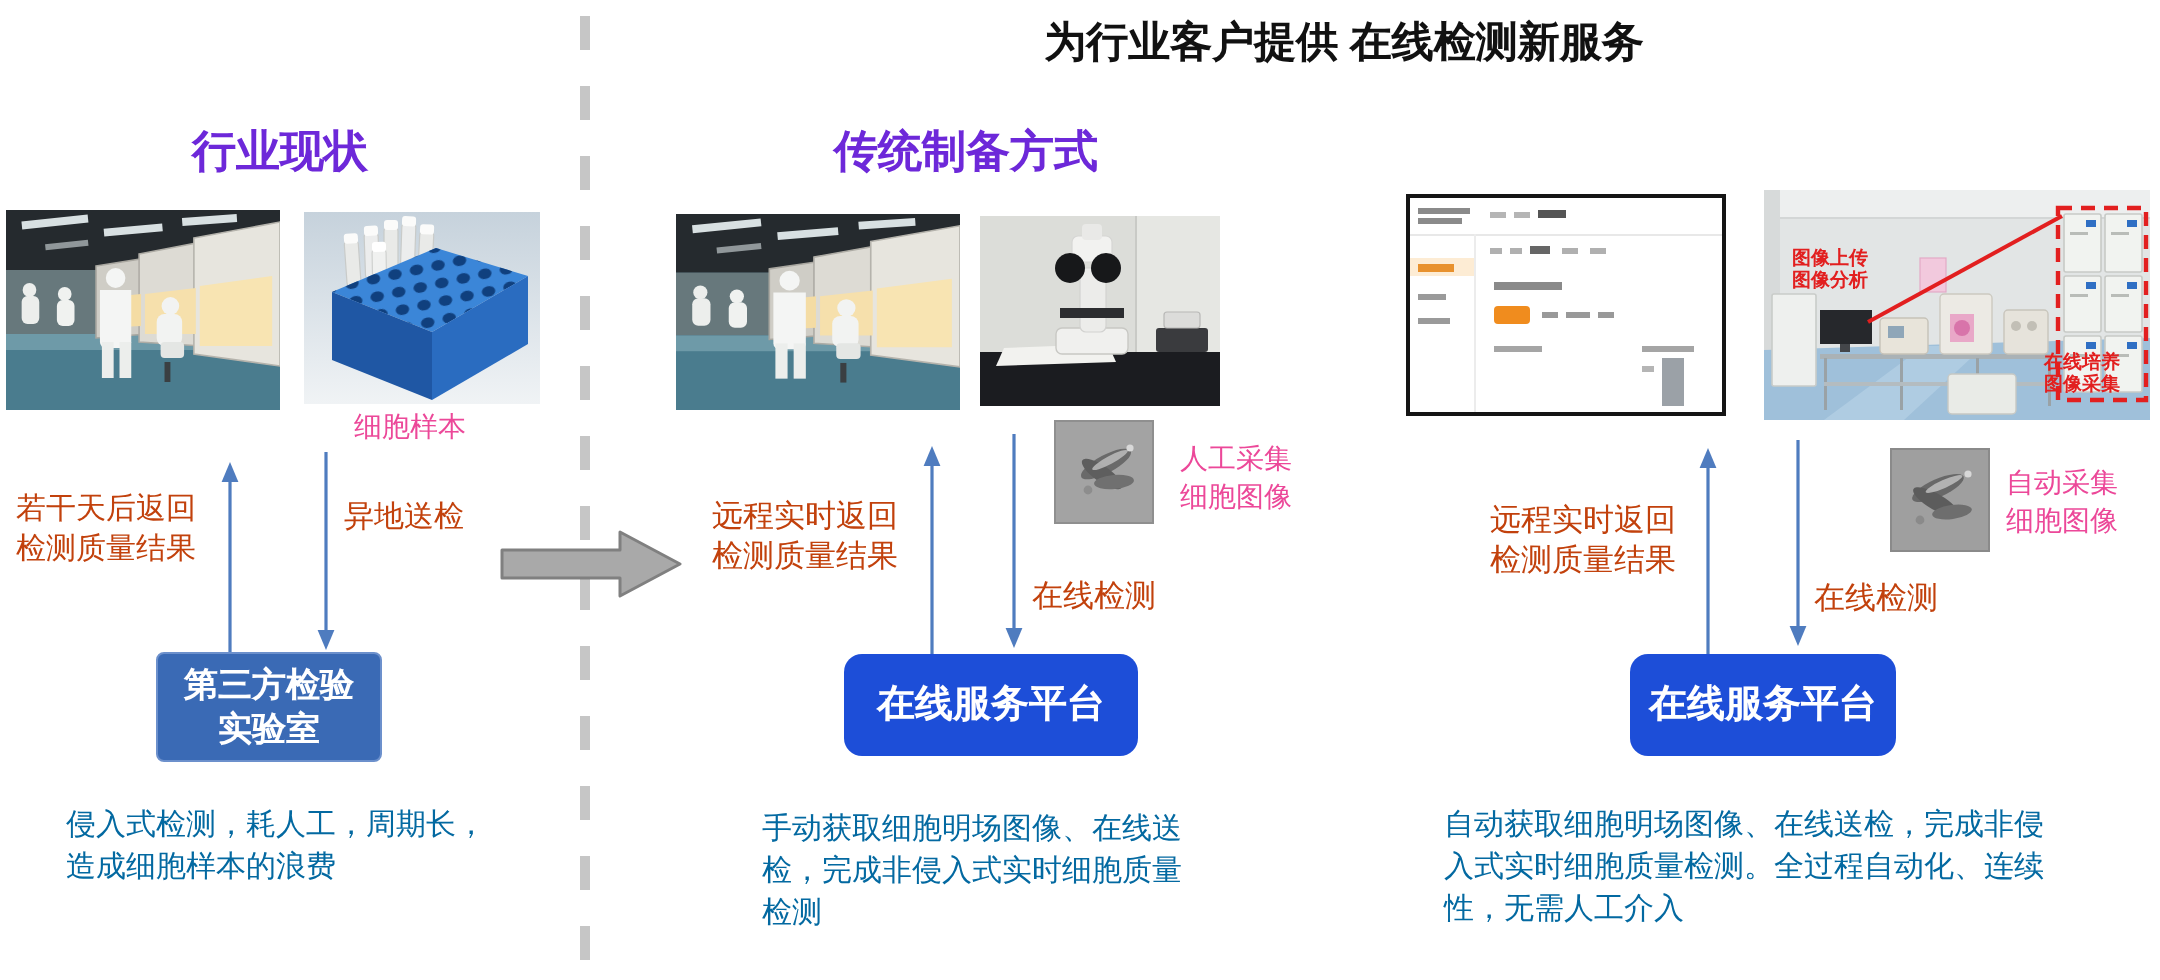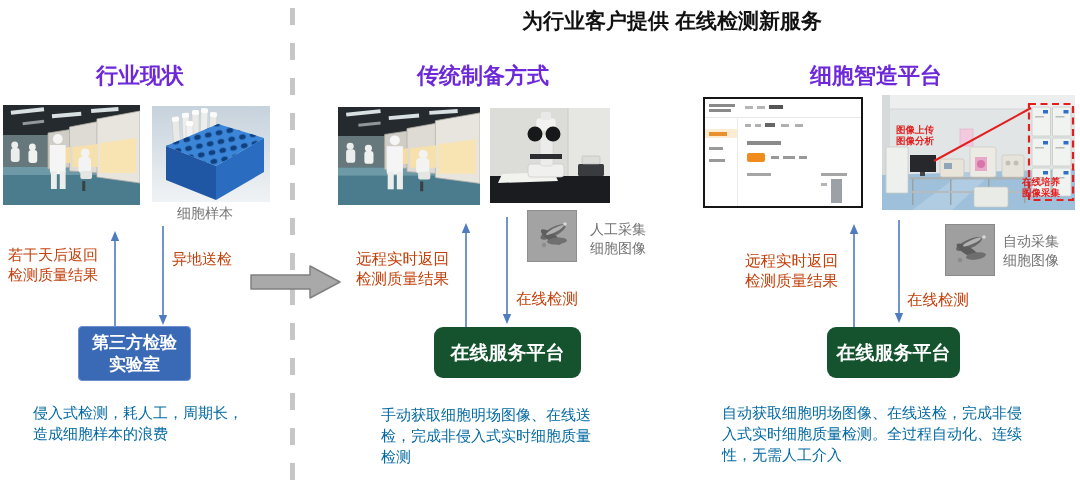--- a/index.html
+++ b/index.html
@@ -218,7 +218,6 @@
 
   <div class="abs summary" style="left:381px;top:404px;width:218px;">手动获取细胞明场图像、在线送检，完成非侵入式实时细胞质量检测</div>
 
-  <div class="abs hdr" style="left:766px;top:61px;width:220px;">细胞智造平台</div>
 
   <div class="abs webui" style="left:703px;top:97px;width:160px;height:111px;">
     <div class="el" style="left:4px;top:5px;width:26px;height:3px;background:#8a8a8a;"></div>

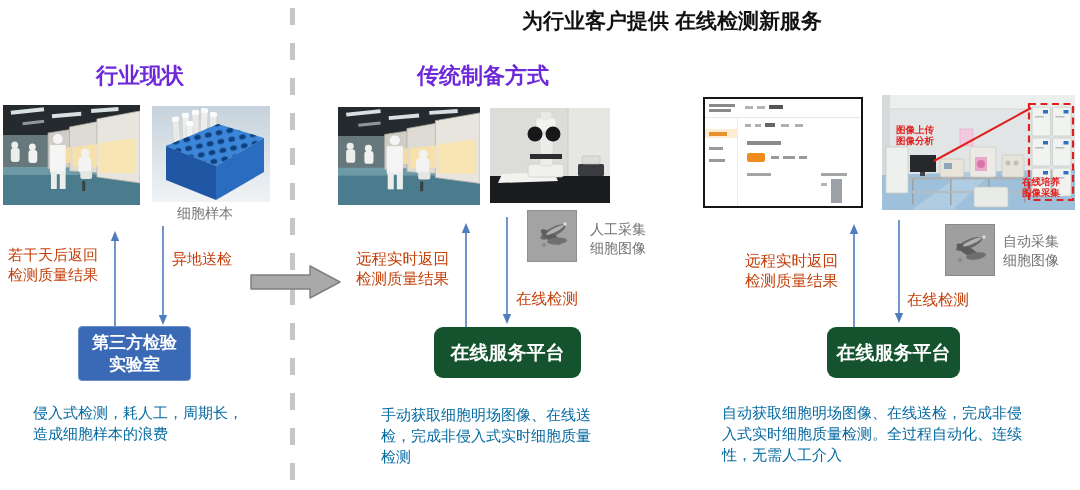--- a/index.html
+++ b/index.html
@@ -9,7 +9,7 @@
   .title{font-size:21px;font-weight:bold;text-align:center;color:#111;}
   .hdr{font-size:22px;font-weight:bold;text-align:center;color:#6d28d9;}
   .lbl{font-size:15px;color:#c2410c;line-height:20px;}
-  .cap{font-size:14px;color:#737373;line-height:19px;}
+  .cap{font-size:14px;color:#ec4899;line-height:19px;}
   .pre{white-space:pre-line;}
   .ctr{text-align:center;}
   .bluebox{display:flex;align-items:center;justify-content:center;color:#fff;font-weight:bold;

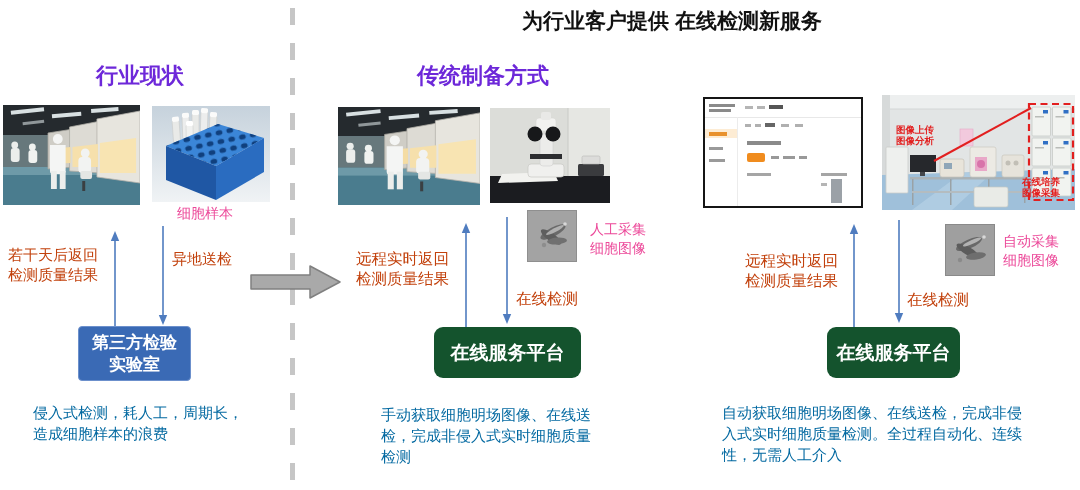--- a/index.html
+++ b/index.html
@@ -15,7 +15,7 @@
   .bluebox{display:flex;align-items:center;justify-content:center;color:#fff;font-weight:bold;
            text-align:center;white-space:pre-line;}
   .bb-dark{background:#3a6ab5;border:1px solid #6c90cc;border-radius:4px;font-size:17px;line-height:22px;}
-  .bb-bright{background:#14532d;border-radius:9px;font-size:19px;line-height:24px;margin-left:12px;}
+  .bb-bright{background:#1d4ed8;border-radius:9px;font-size:19px;line-height:24px;}
   .summary{font-size:15px;color:#0369a1;line-height:21px;}
   .dashline{width:5px;background:repeating-linear-gradient(to bottom,#c6c6c6 0 17px,transparent 17px 35px);}
   .redtxt{font-size:9.5px;font-weight:bold;color:#e21f1f;line-height:11px;white-space:pre-line;}

